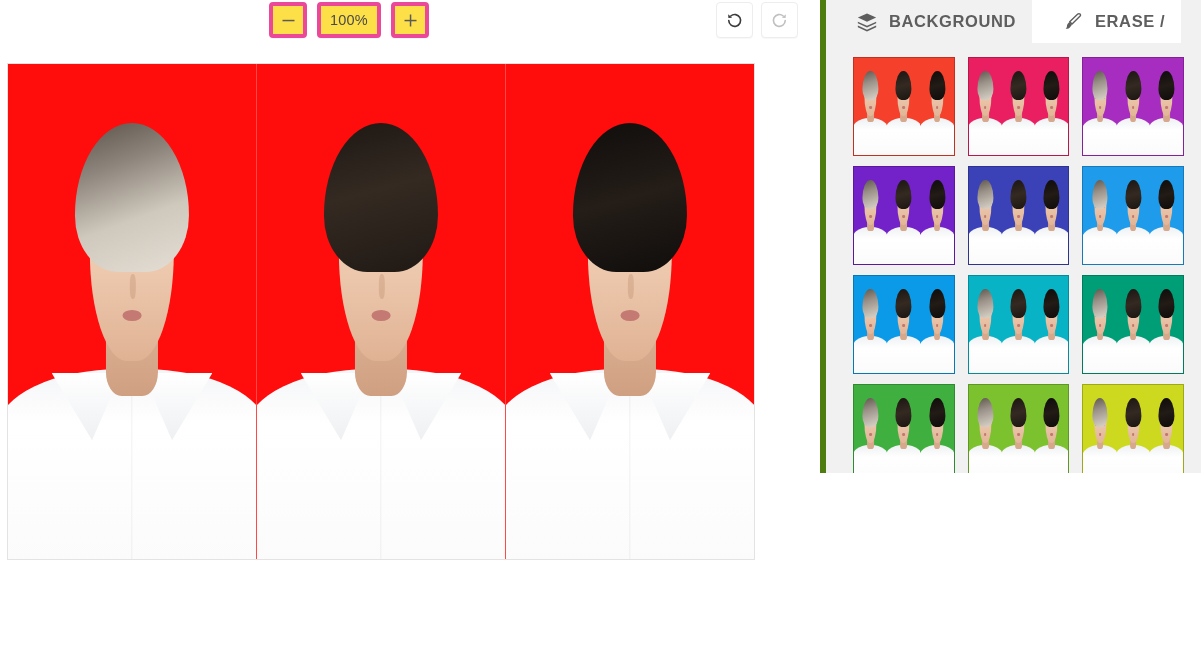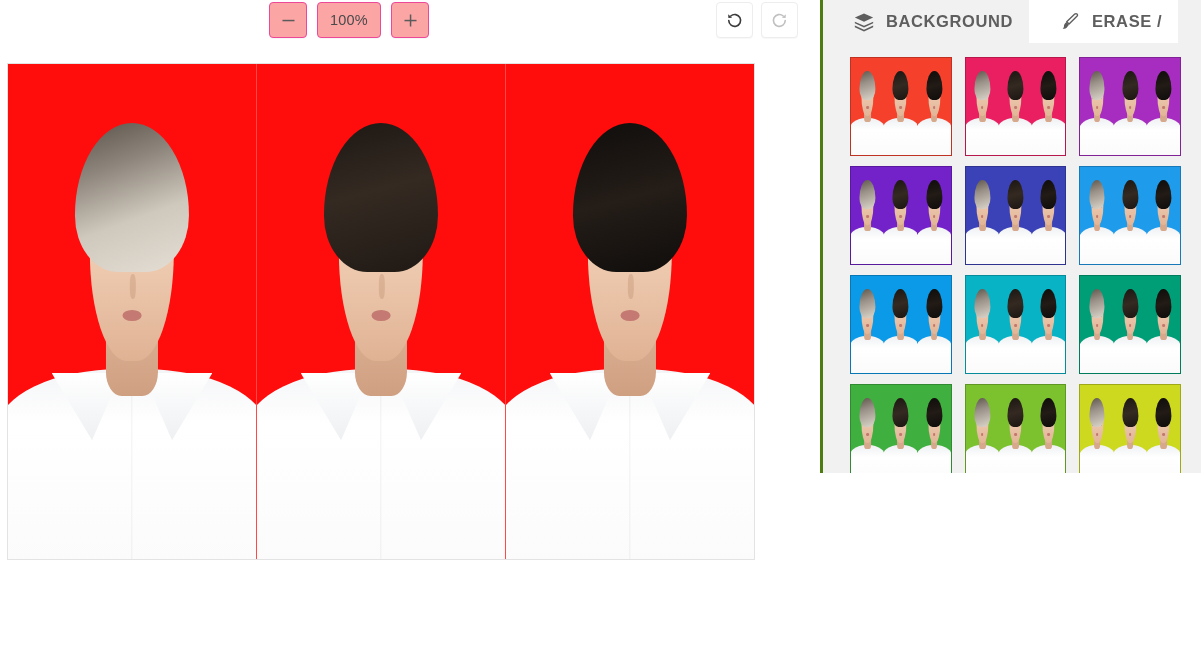--- a/index.html
+++ b/index.html
@@ -29,8 +29,8 @@
     display: flex; align-items: center; gap: 10px;
   }
   .tbtn {
-    background: #fca5a5;
-    border: 1px solid #ec4899;
+    background: #fde047;
+    border: 4px solid #ec4899;
     border-radius: 4px;
     height: 36px;
     min-width: 38px;

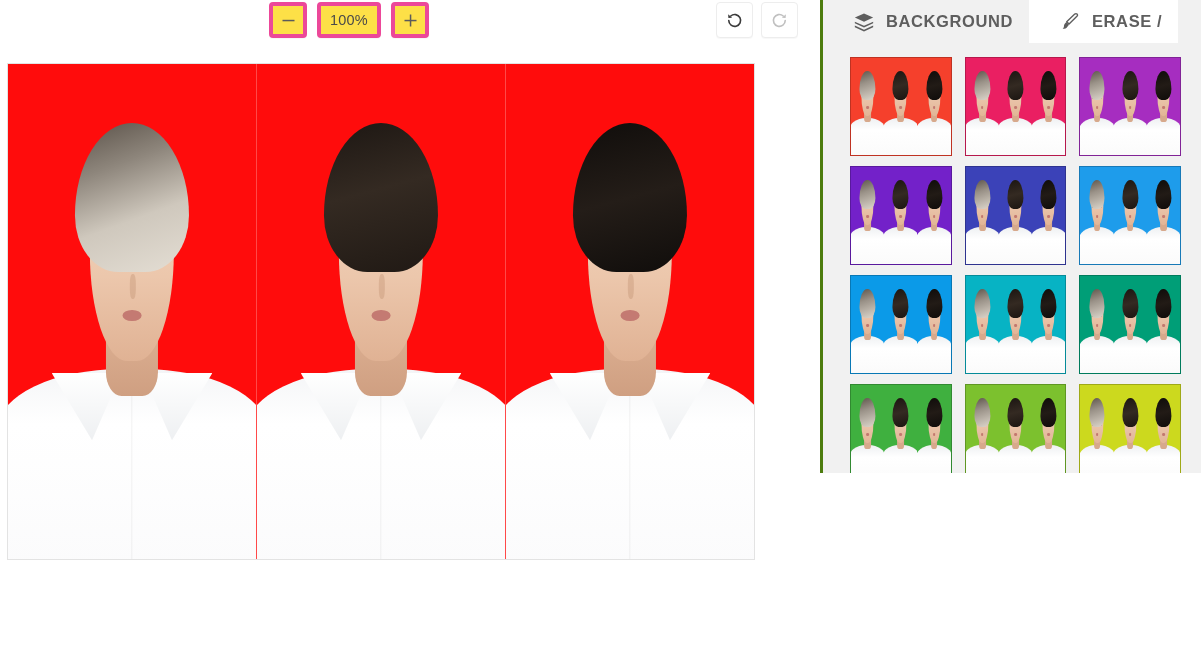--- a/index.html
+++ b/index.html
@@ -154,7 +154,7 @@
     width: 381px; height: 473px;
     flex: 0 0 381px;
     background: #f1f1f1;
-    border-left: 3px solid #4d7c0f;
+    border-left: 6px solid #4d7c0f;
     overflow: hidden;
   }
   #sidebar-tabs {

